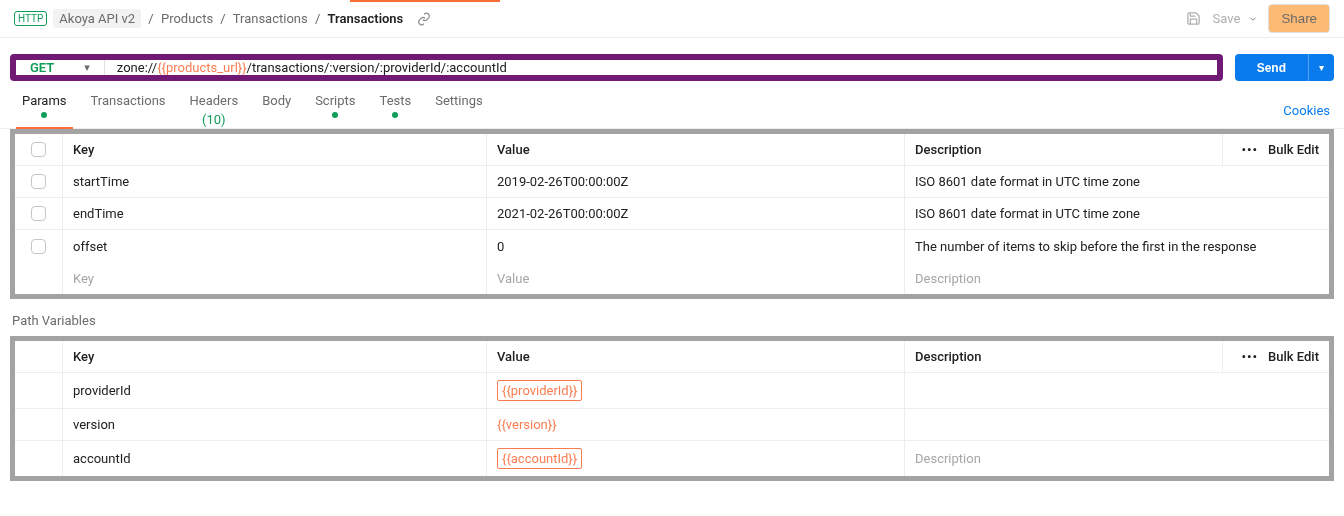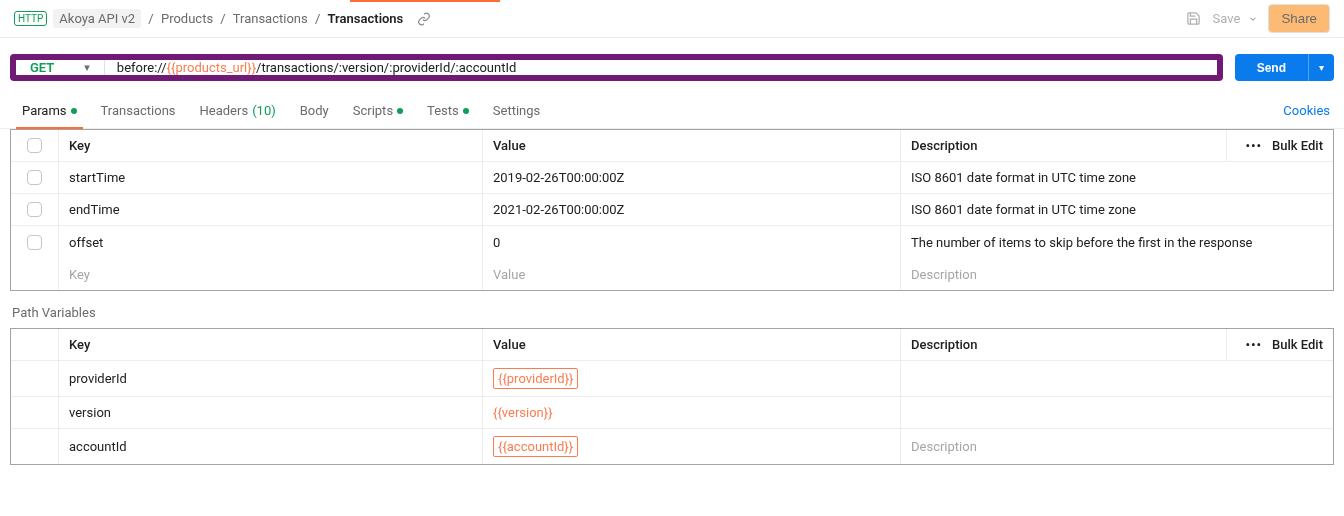--- a/index.html
+++ b/index.html
@@ -99,7 +99,7 @@
       <span class="chev">▾</span>
     </div>
     <div class="url">
-      <span>before://</span>
+      <span>zone://</span>
         <span class="var">{{products_url}}</span>
         <span>/transactions/:version/:providerId/:accountId</span>
     </div>

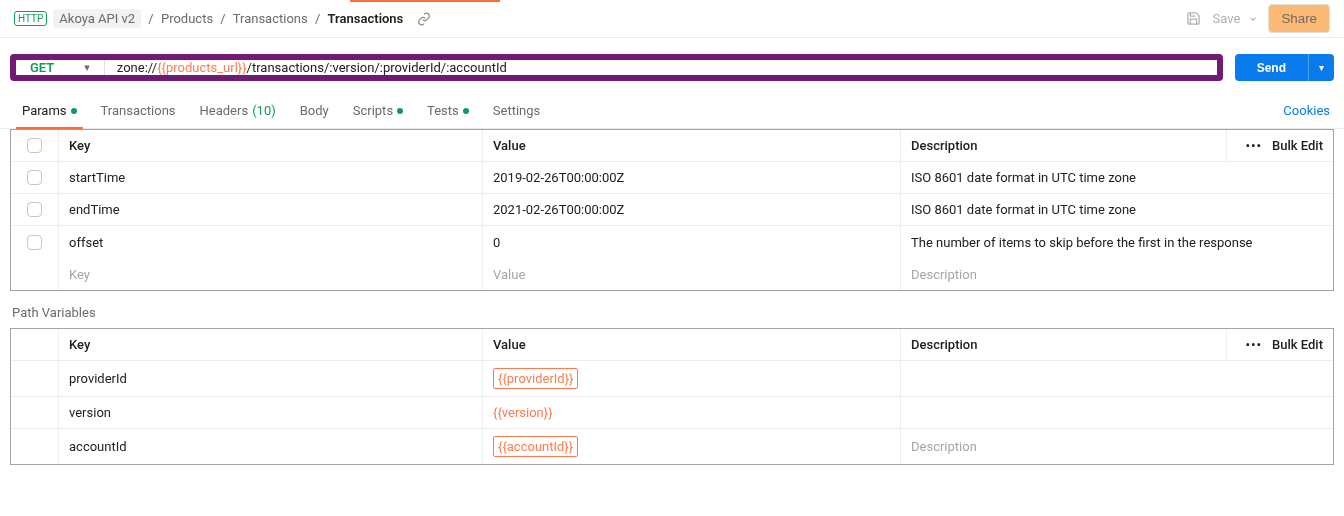--- a/index.html
+++ b/index.html
@@ -27,7 +27,7 @@
 .send-btn { background: #097bed; color: #fff; border: none; border-radius: 4px 0 0 4px; padding: 0 22px; font-size: 12px; font-weight: 600; cursor: pointer; }
 .send-chev { background: #097bed; color: #fff; border: none; border-left: 1px solid rgba(255,255,255,.3); border-radius: 0 4px 4px 0; padding: 0 10px; cursor: pointer; font-size: 10px; }
 .tabs-row { display: flex; align-items: center; padding: 0 10px; border-bottom: 1px solid #ededed; height: 36px; }
-.tab { padding: 0 12px; height: 100%; display: flex; align-items: center; color: #6b6b6b; cursor: pointer; position: relative; gap: 4px; }
+.tab { padding: 0 12px; height: 100%; display: flex; align-items: center; color: #6b6b6b; cursor: pointer; position: relative; gap: 4px; flex-direction: column; }
 .tab.active { color: #212121; }
 .tab.active::after { content: ""; position: absolute; left: 6px; right: 6px; bottom: -1px; height: 2px; background: #ff6c37; }
 .dot { width: 6px; height: 6px; border-radius: 50%; background: #0f9d58; display: inline-block; }

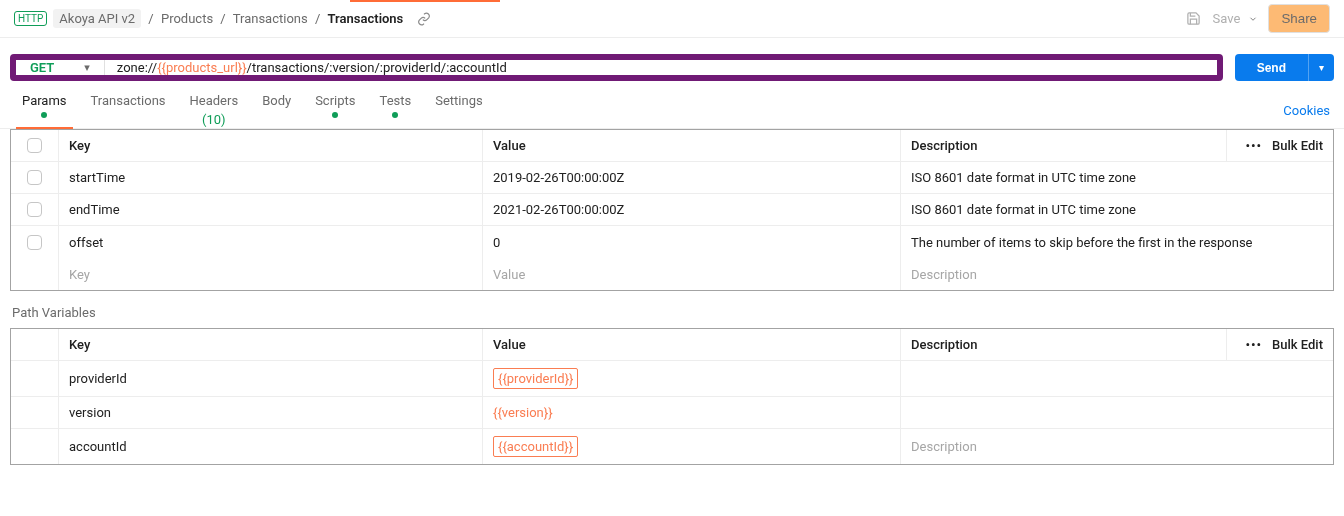--- a/index.html
+++ b/index.html
@@ -33,7 +33,7 @@
 .dot { width: 6px; height: 6px; border-radius: 50%; background: #0f9d58; display: inline-block; }
 .count { color: #0f9d58; }
 .cookies { margin-left: auto; color: #097bed; cursor: pointer; padding-right: 4px; }
-.table { border: 1px solid #a3a3a3; margin: 0 10px; }
+.table { border: 5px solid #a3a3a3; margin: 0 10px; }
 .trow { display: flex; border-bottom: 1px solid #ededed; min-height: 32px; }
 .trow:last-child { border-bottom: none; }
 .cell { padding: 7px 10px; border-right: 1px solid #ededed; display: flex; align-items: center; }

